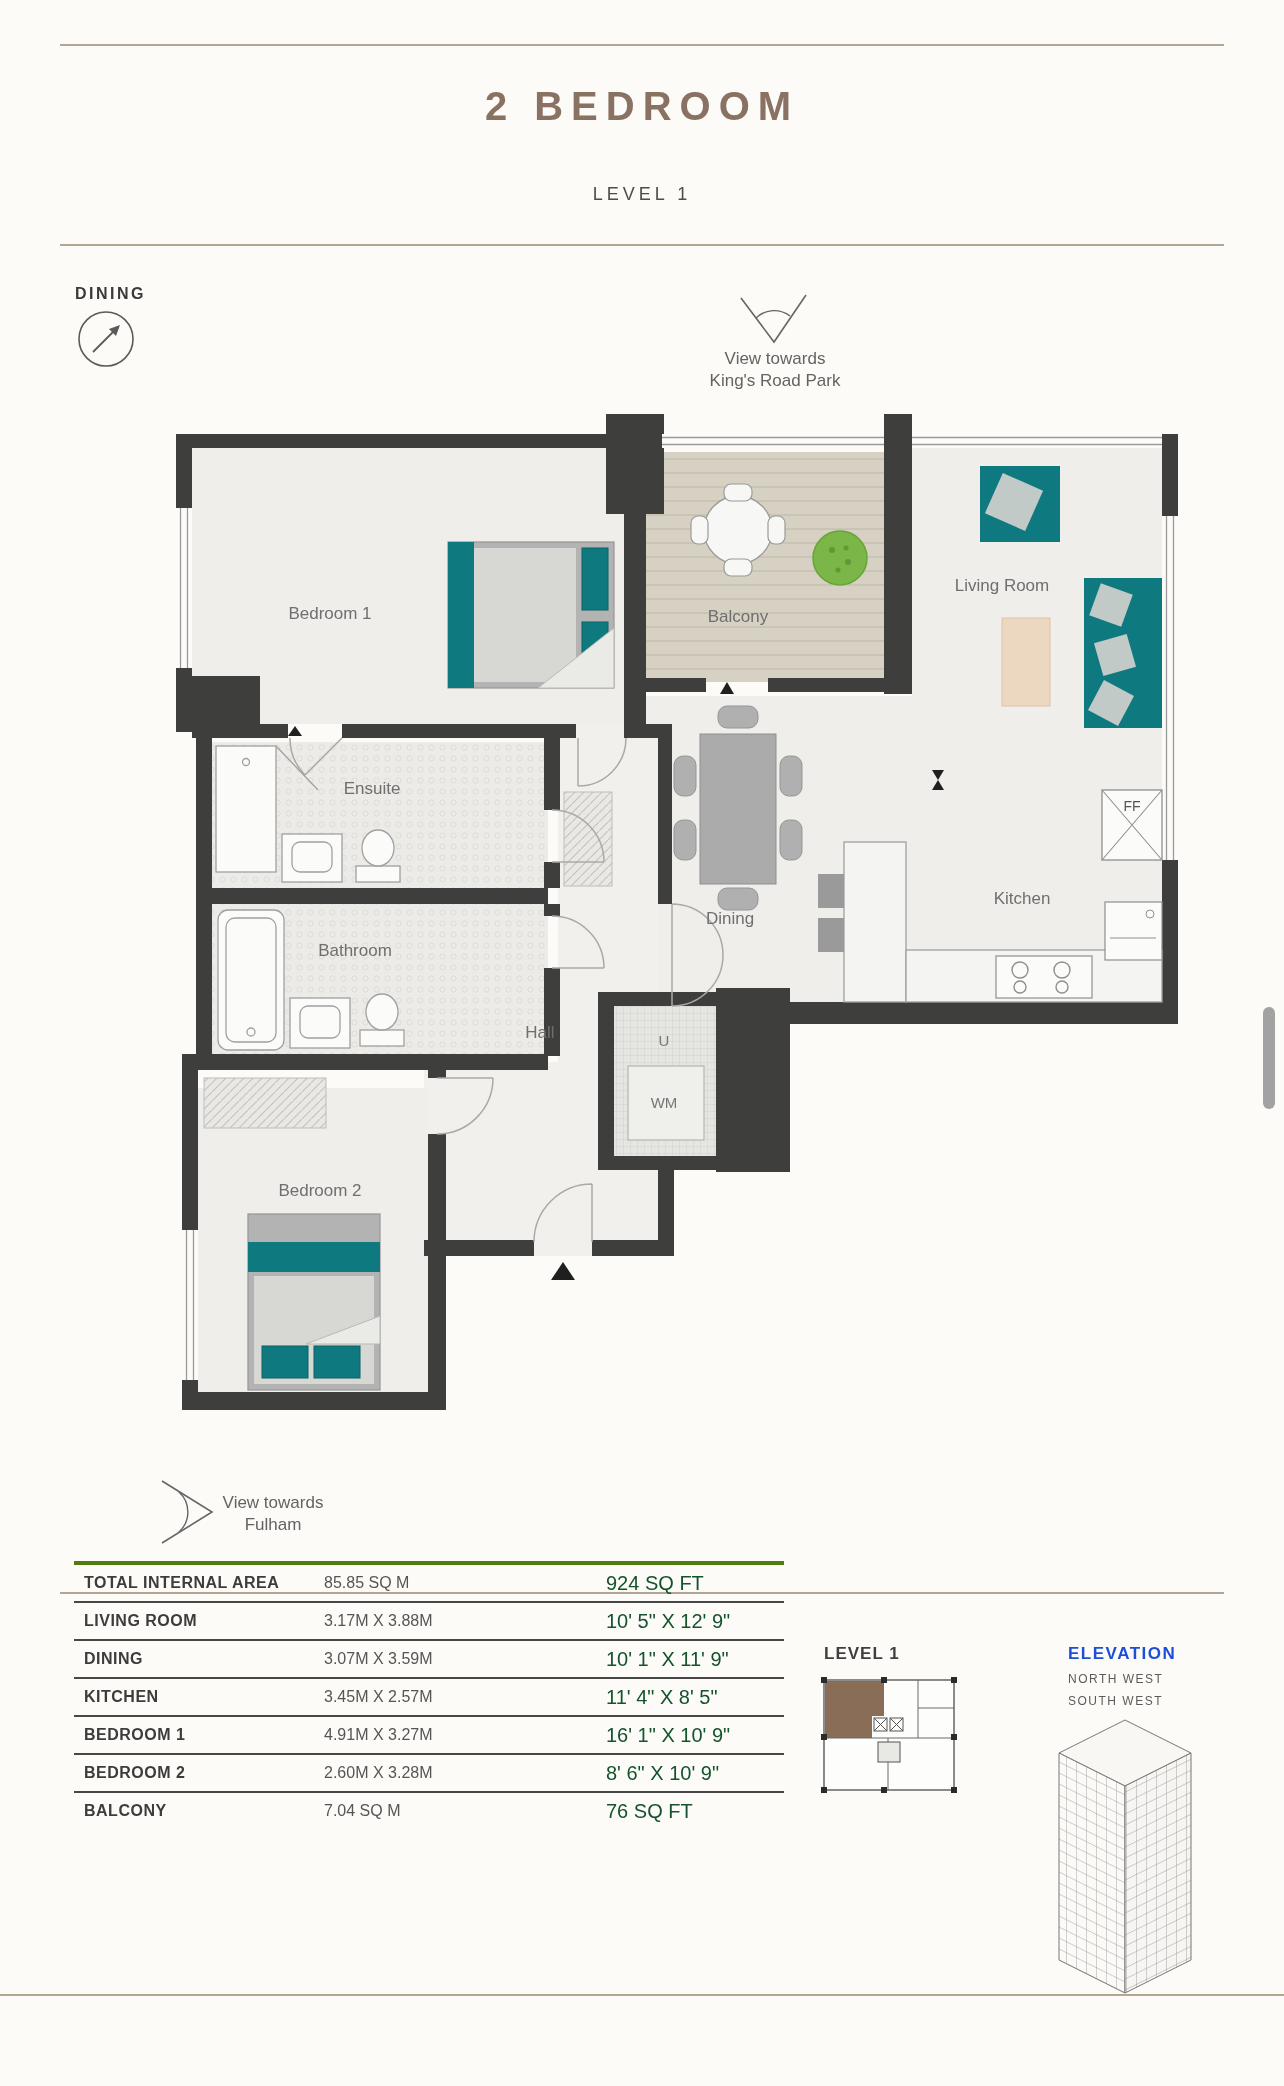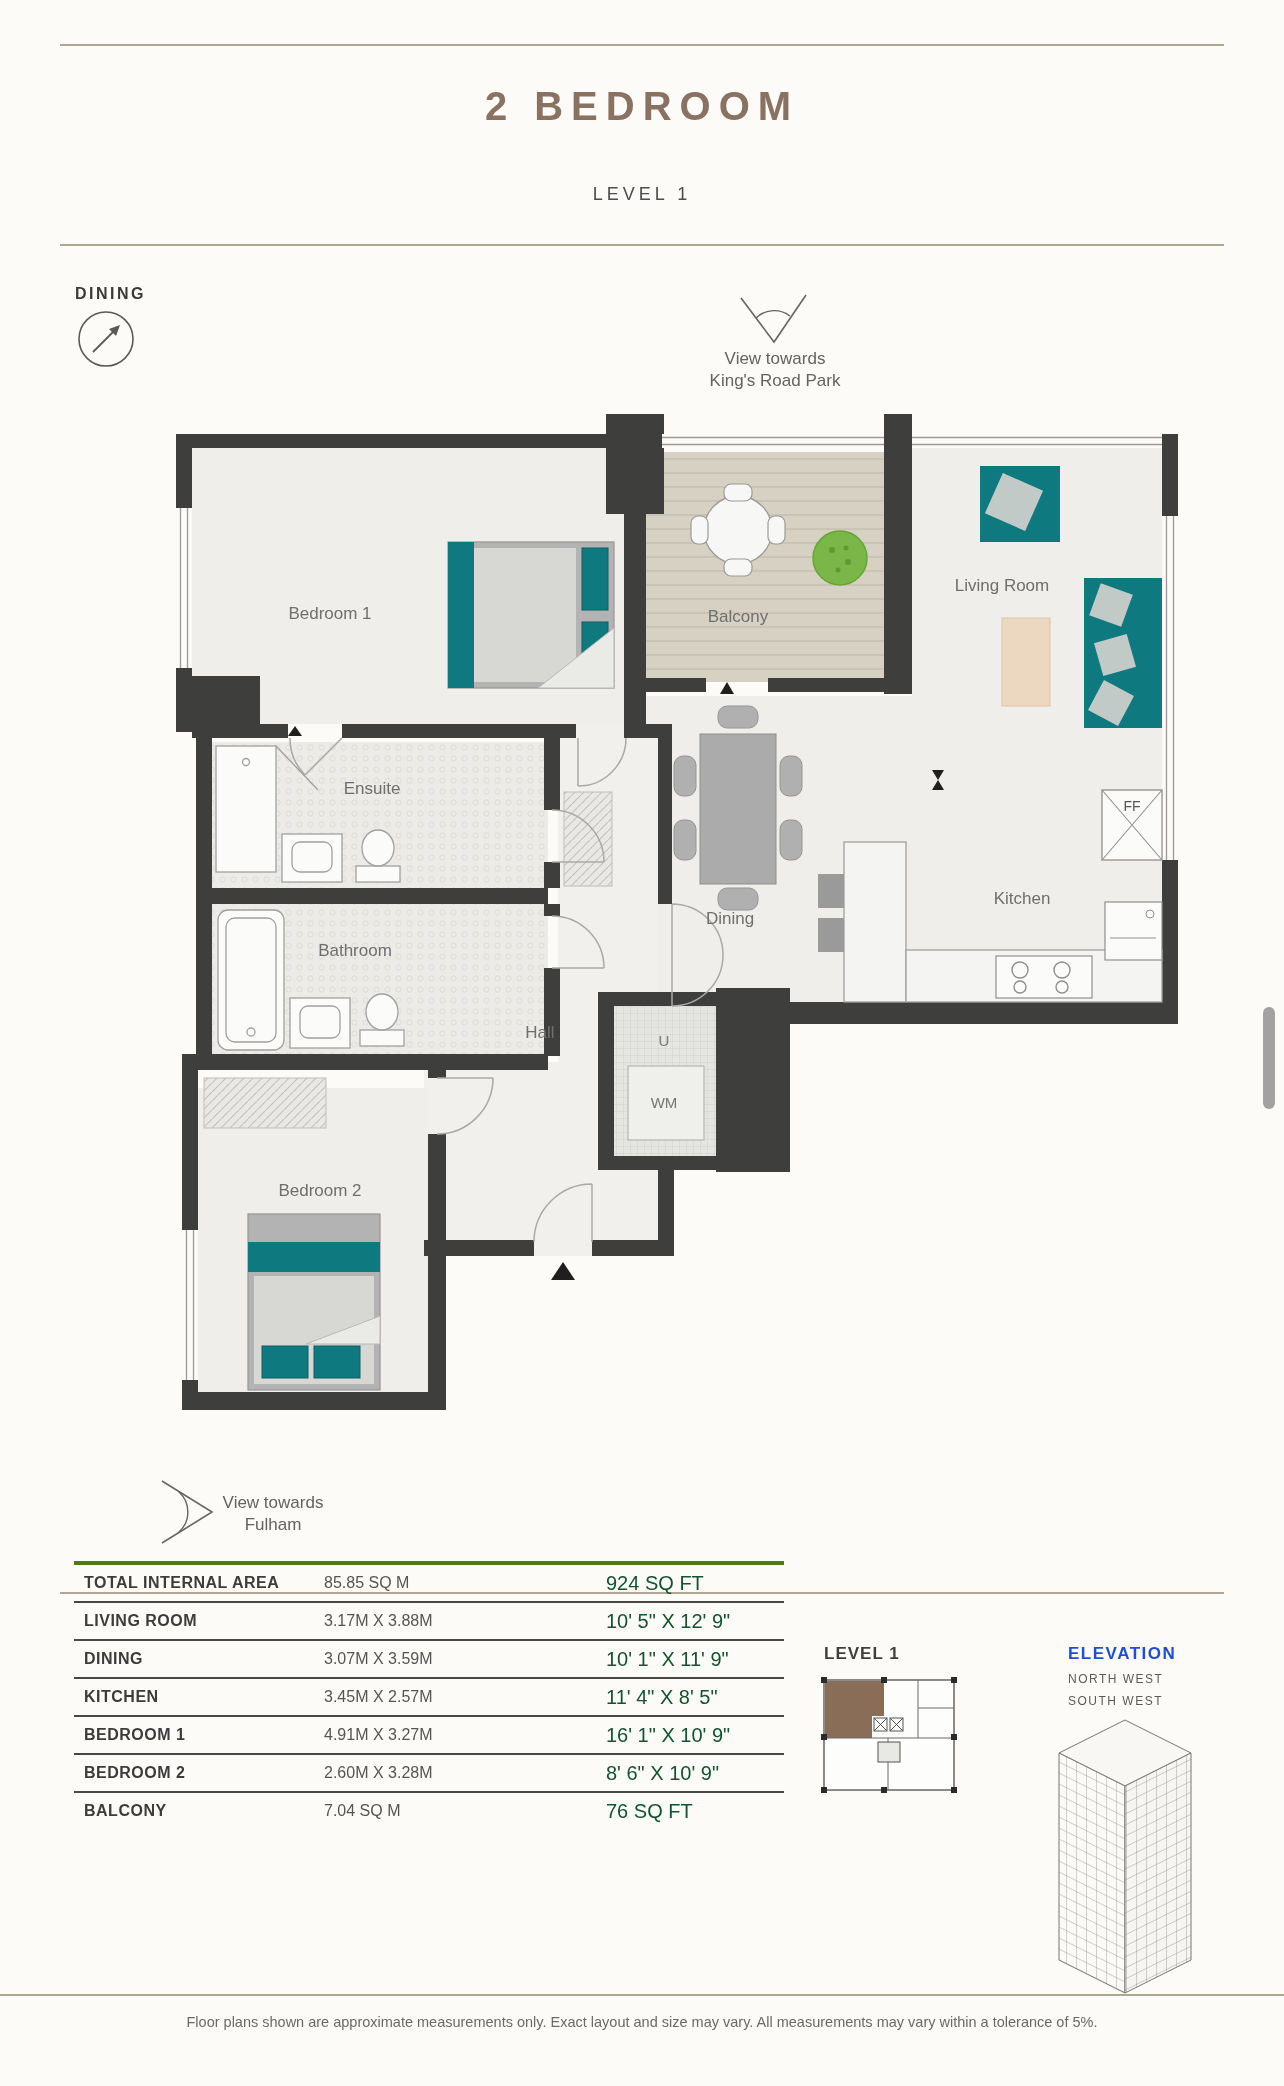--- a/index.html
+++ b/index.html
@@ -406,7 +406,6 @@
   </svg>
 
   <div class="rule" style="left:0;top:1994px;width:1284px;background:#b4a792;"></div>
-  <div class="footer" style="top:2014px;">Floor plans shown are approximate measurements only. Exact layout and size may vary. All measurements may vary within a tolerance of 5%.</div>
 
   <div class="scrollthumb"></div>
 </div>

